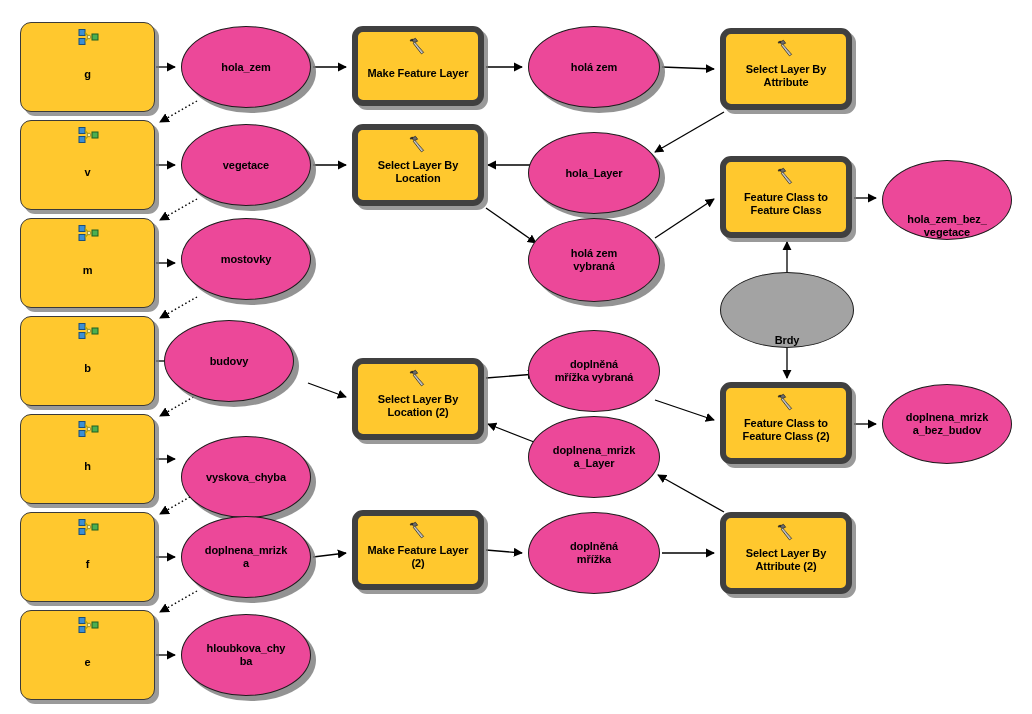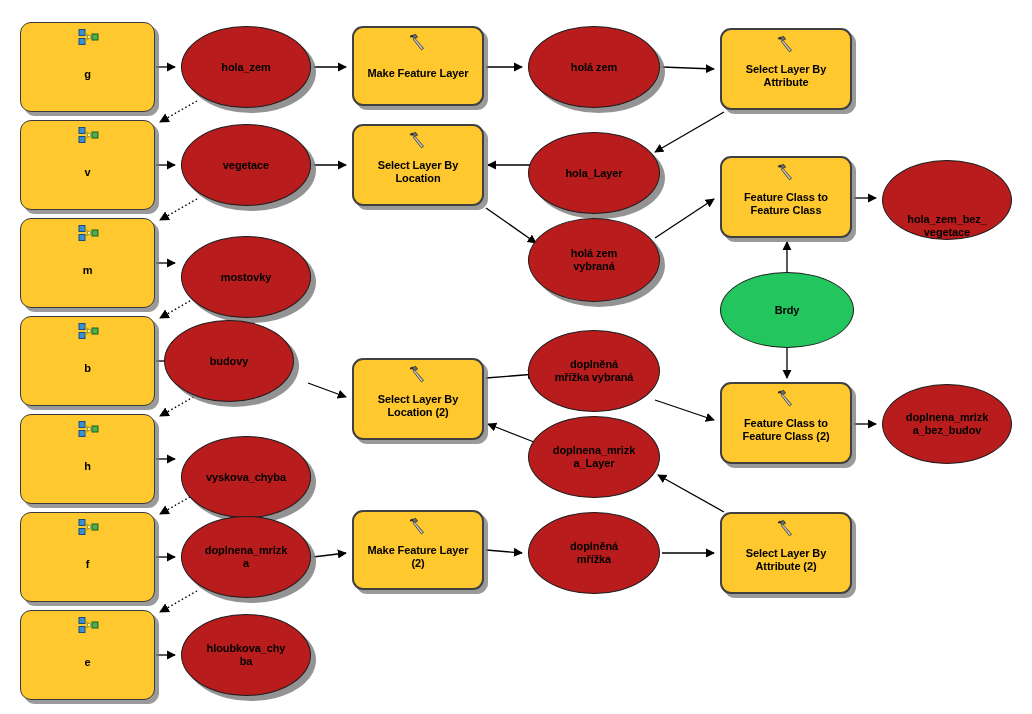--- a/index.html
+++ b/index.html
@@ -46,7 +46,7 @@
   }
   
   .ell{
-    background:#b91c1c;
+    background:#ec4899;
     border:1px solid #1d1d1d;
     border-radius:50%;
     box-shadow:5px 5px 0 0 rgba(128,128,128,0.85);

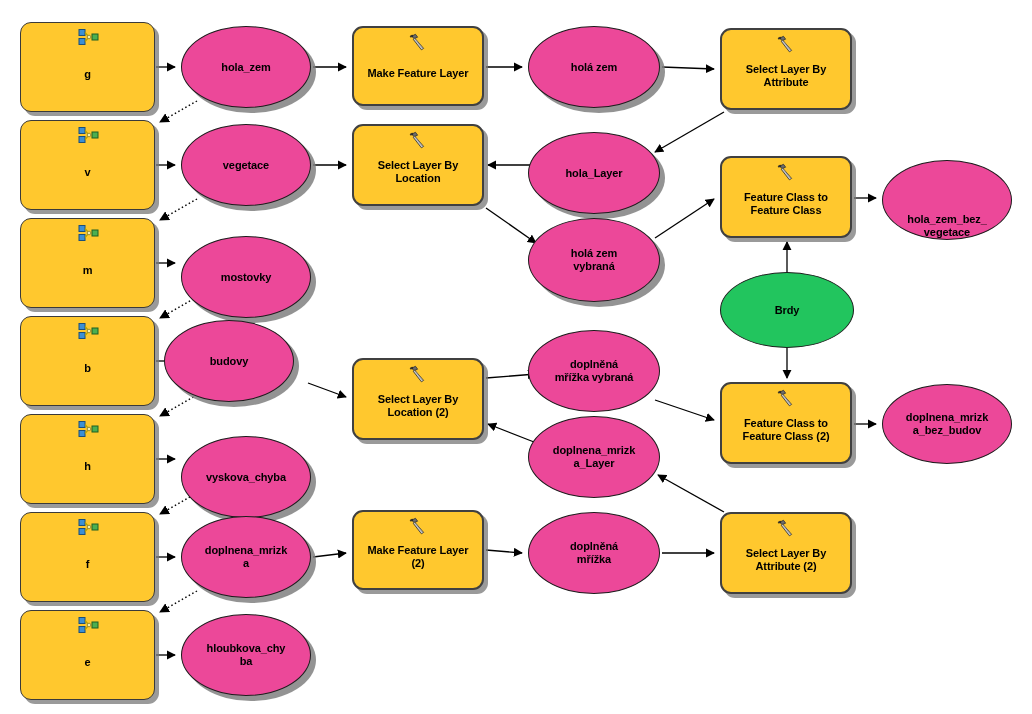--- a/index.html
+++ b/index.html
@@ -40,7 +40,7 @@
   
   .proc{
     background:#FFC82E;
-    border:2px solid #404040;
+    border:6px solid #404040;
     border-radius:11px;
     box-shadow:4px 4px 0 0 rgba(120,120,120,0.75);
   }

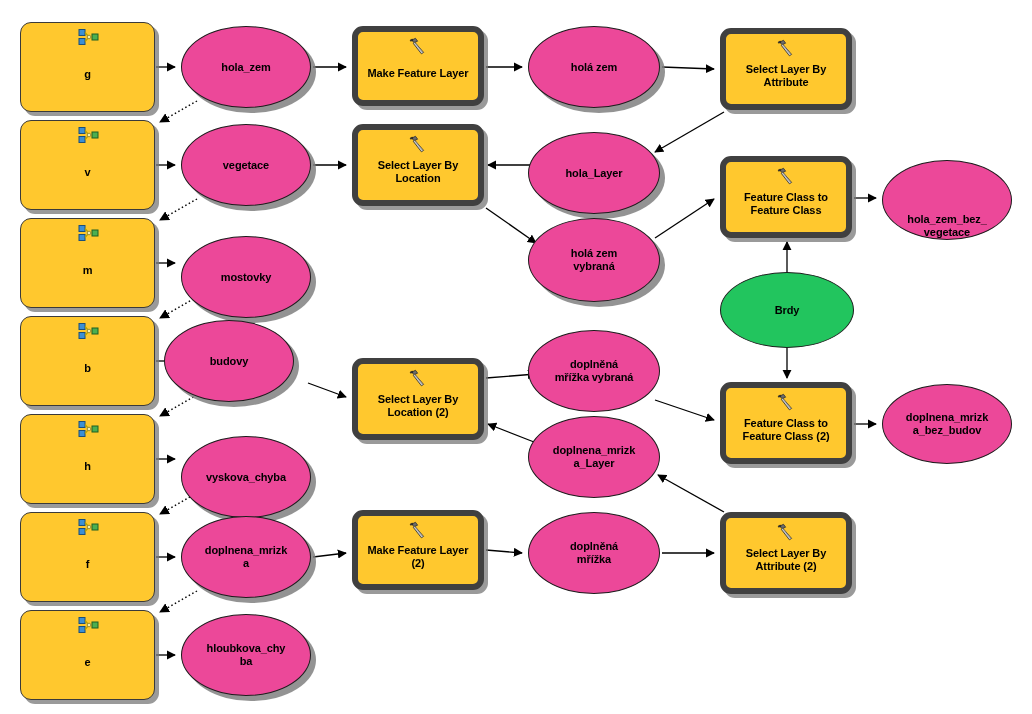--- a/index.html
+++ b/index.html
@@ -220,7 +220,7 @@
     <span class="label">vegetace</span>
   </div>
 
-  <div class="node ell" style="left: 181px; top: 236px; width: 130px; height: 82px;">
+  <div class="node ell" style="left: 181px; top: 218px; width: 130px; height: 82px;">
     <span class="label">mostovky</span>
   </div>
 

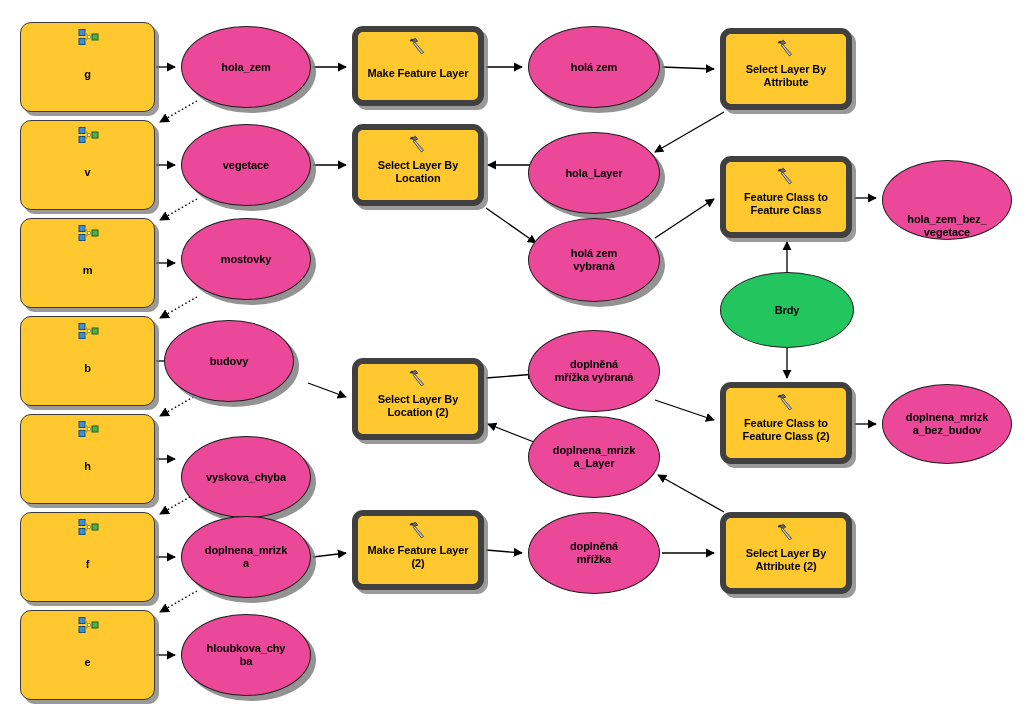--- a/index.html
+++ b/index.html
@@ -52,7 +52,7 @@
     box-shadow:5px 5px 0 0 rgba(128,128,128,0.85);
   }
   .ell.noshadow{box-shadow:none;}
-  .ell.blue{ background:#22c55e; box-shadow:none;}
+  .ell.blue{ background:#a3a3a3; box-shadow:none;align-items:flex-end;}
   .label{
     padding:0 6px;
     white-space:pre-line;

